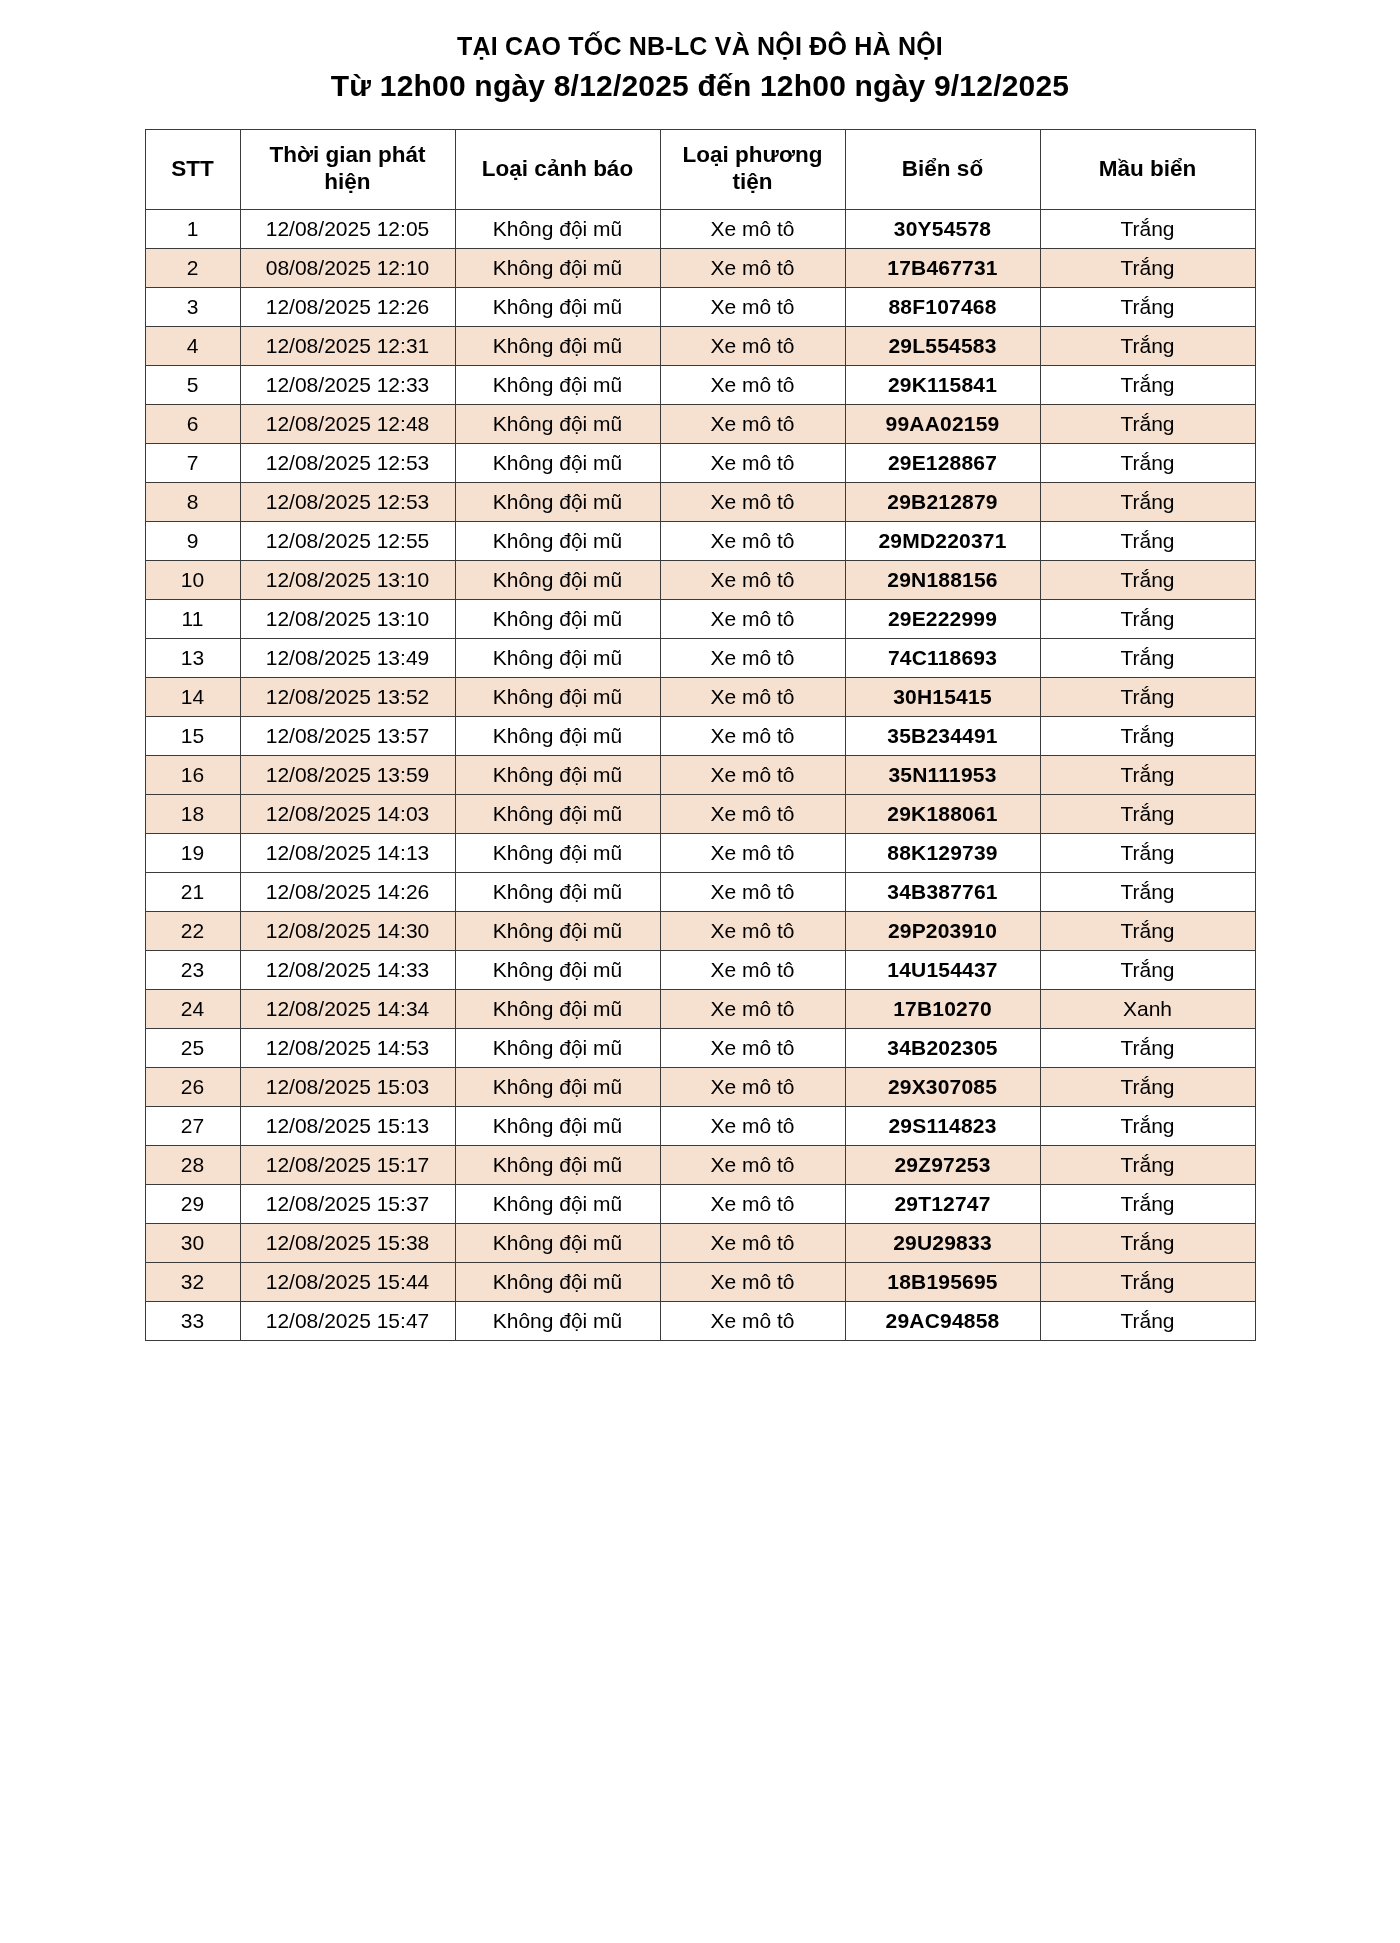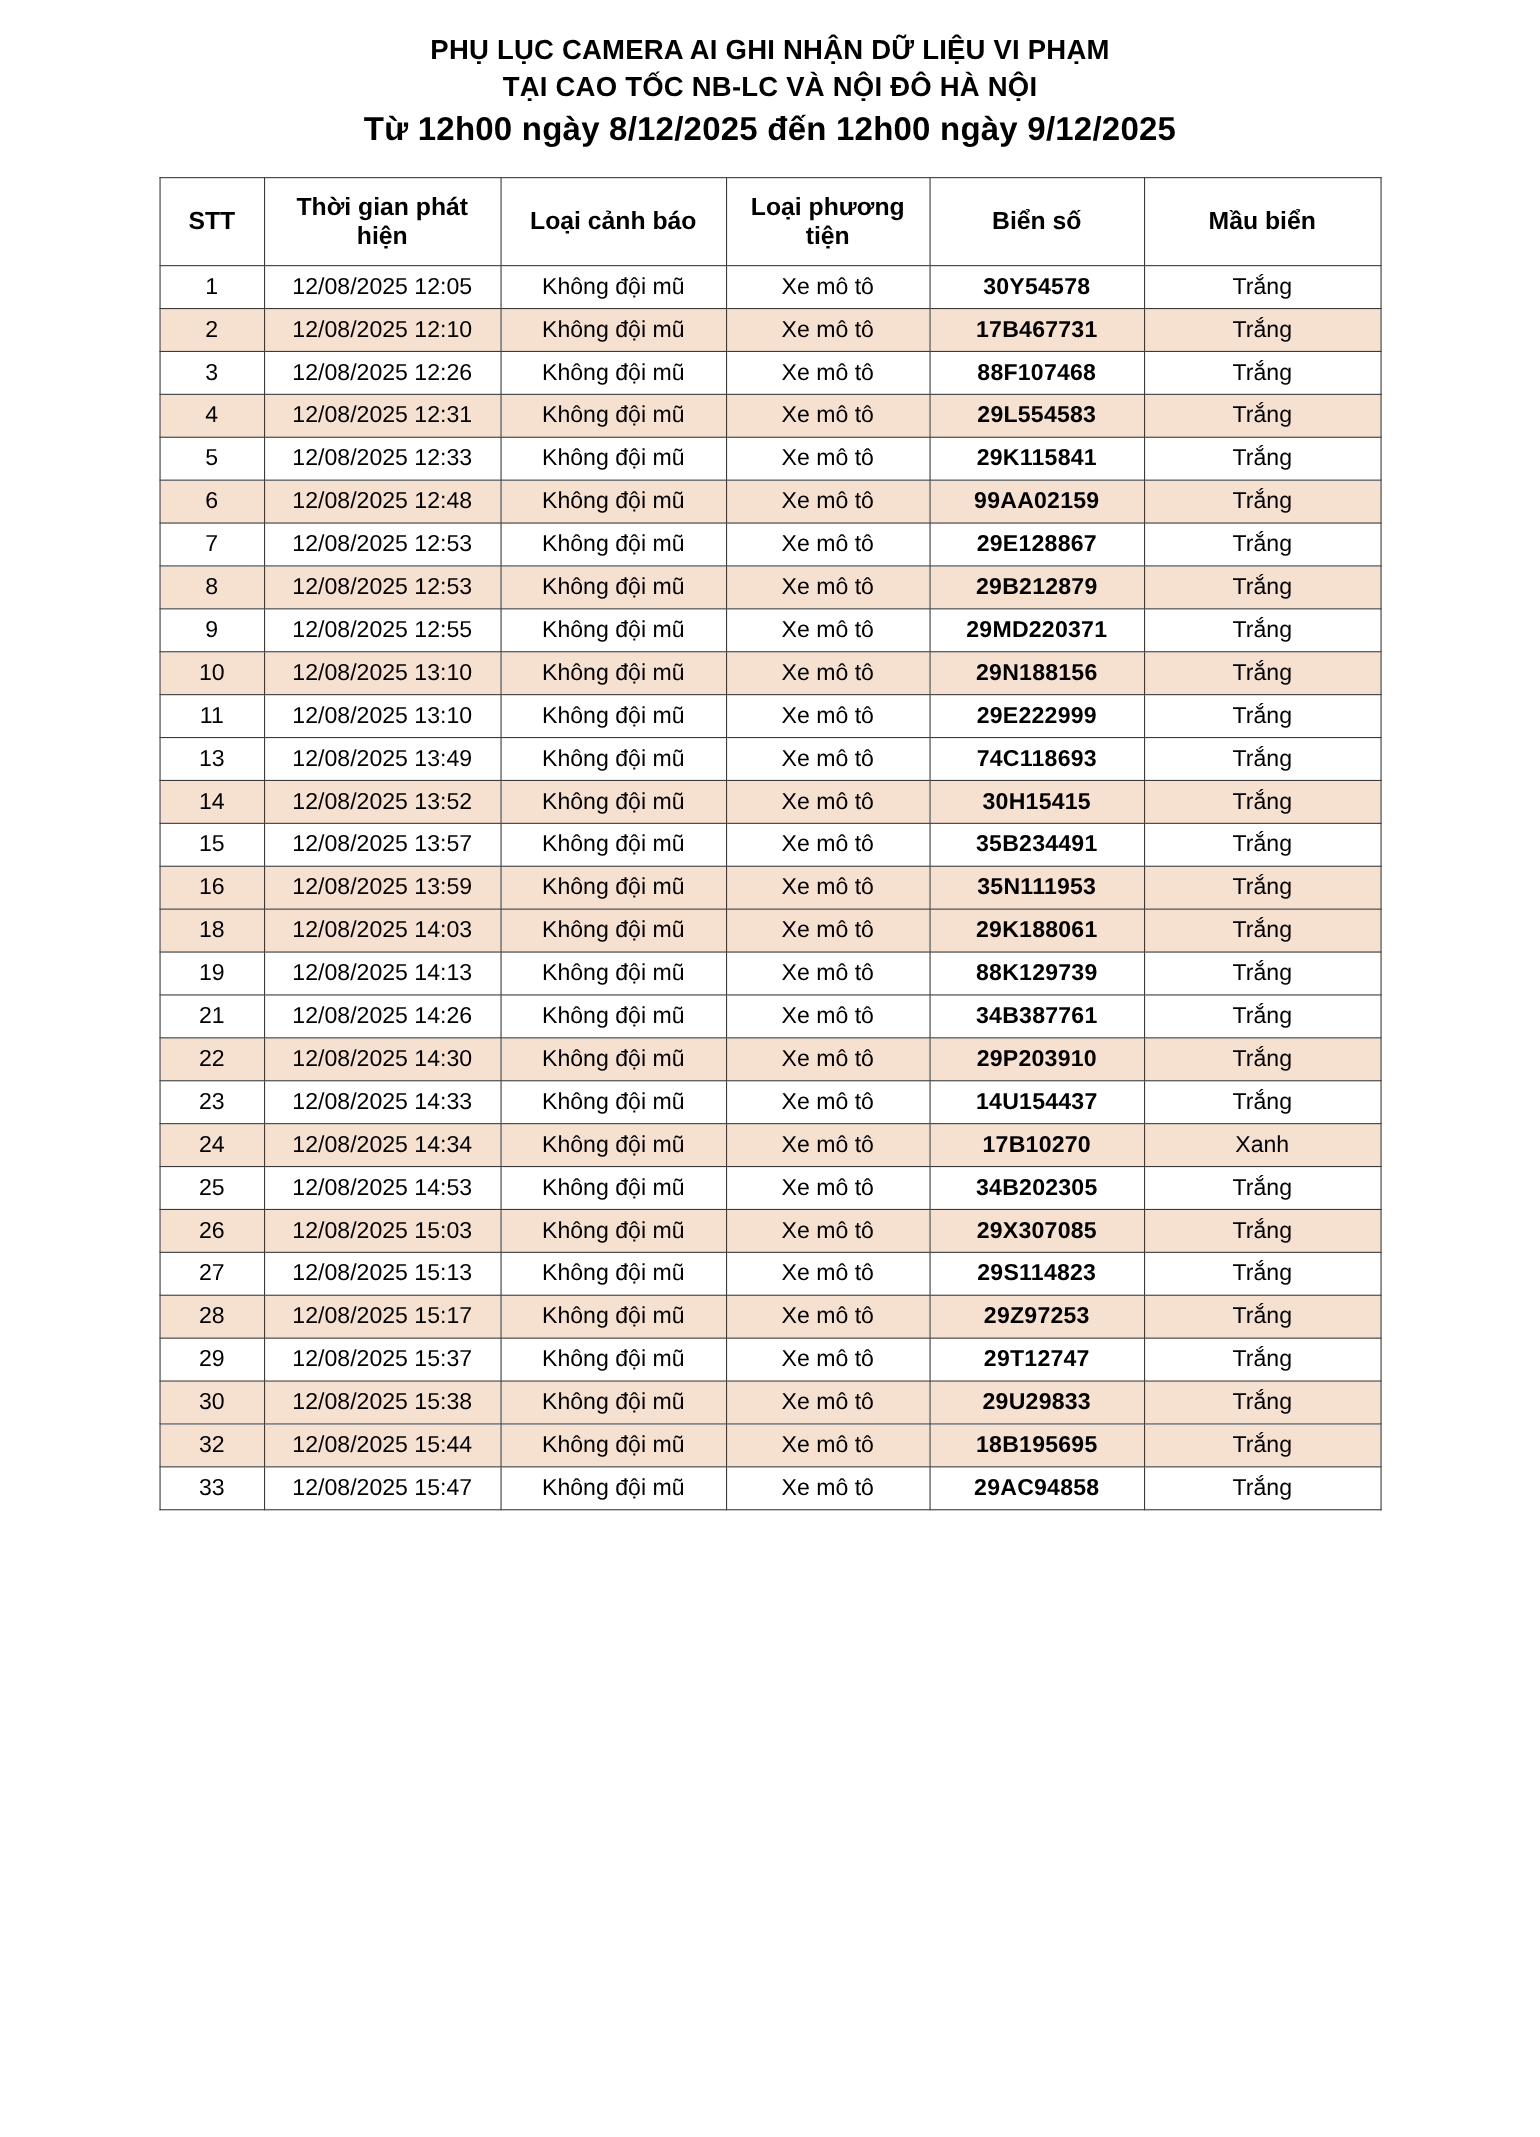--- a/index.html
+++ b/index.html
@@ -94,7 +94,6 @@
 <div class="page">
 
   <div class="title-block">
-    <div class="title-line title-line-1">PHỤ LỤC CAMERA AI GHI NHẬN DỮ LIỆU VI PHẠM</div>
     <div class="title-line title-line-2">TẠI CAO TỐC NB-LC VÀ NỘI ĐÔ HÀ NỘI</div>
     <div class="title-line title-line-3">Từ 12h00 ngày 8/12/2025 đến 12h00 ngày 9/12/2025</div>
   </div>

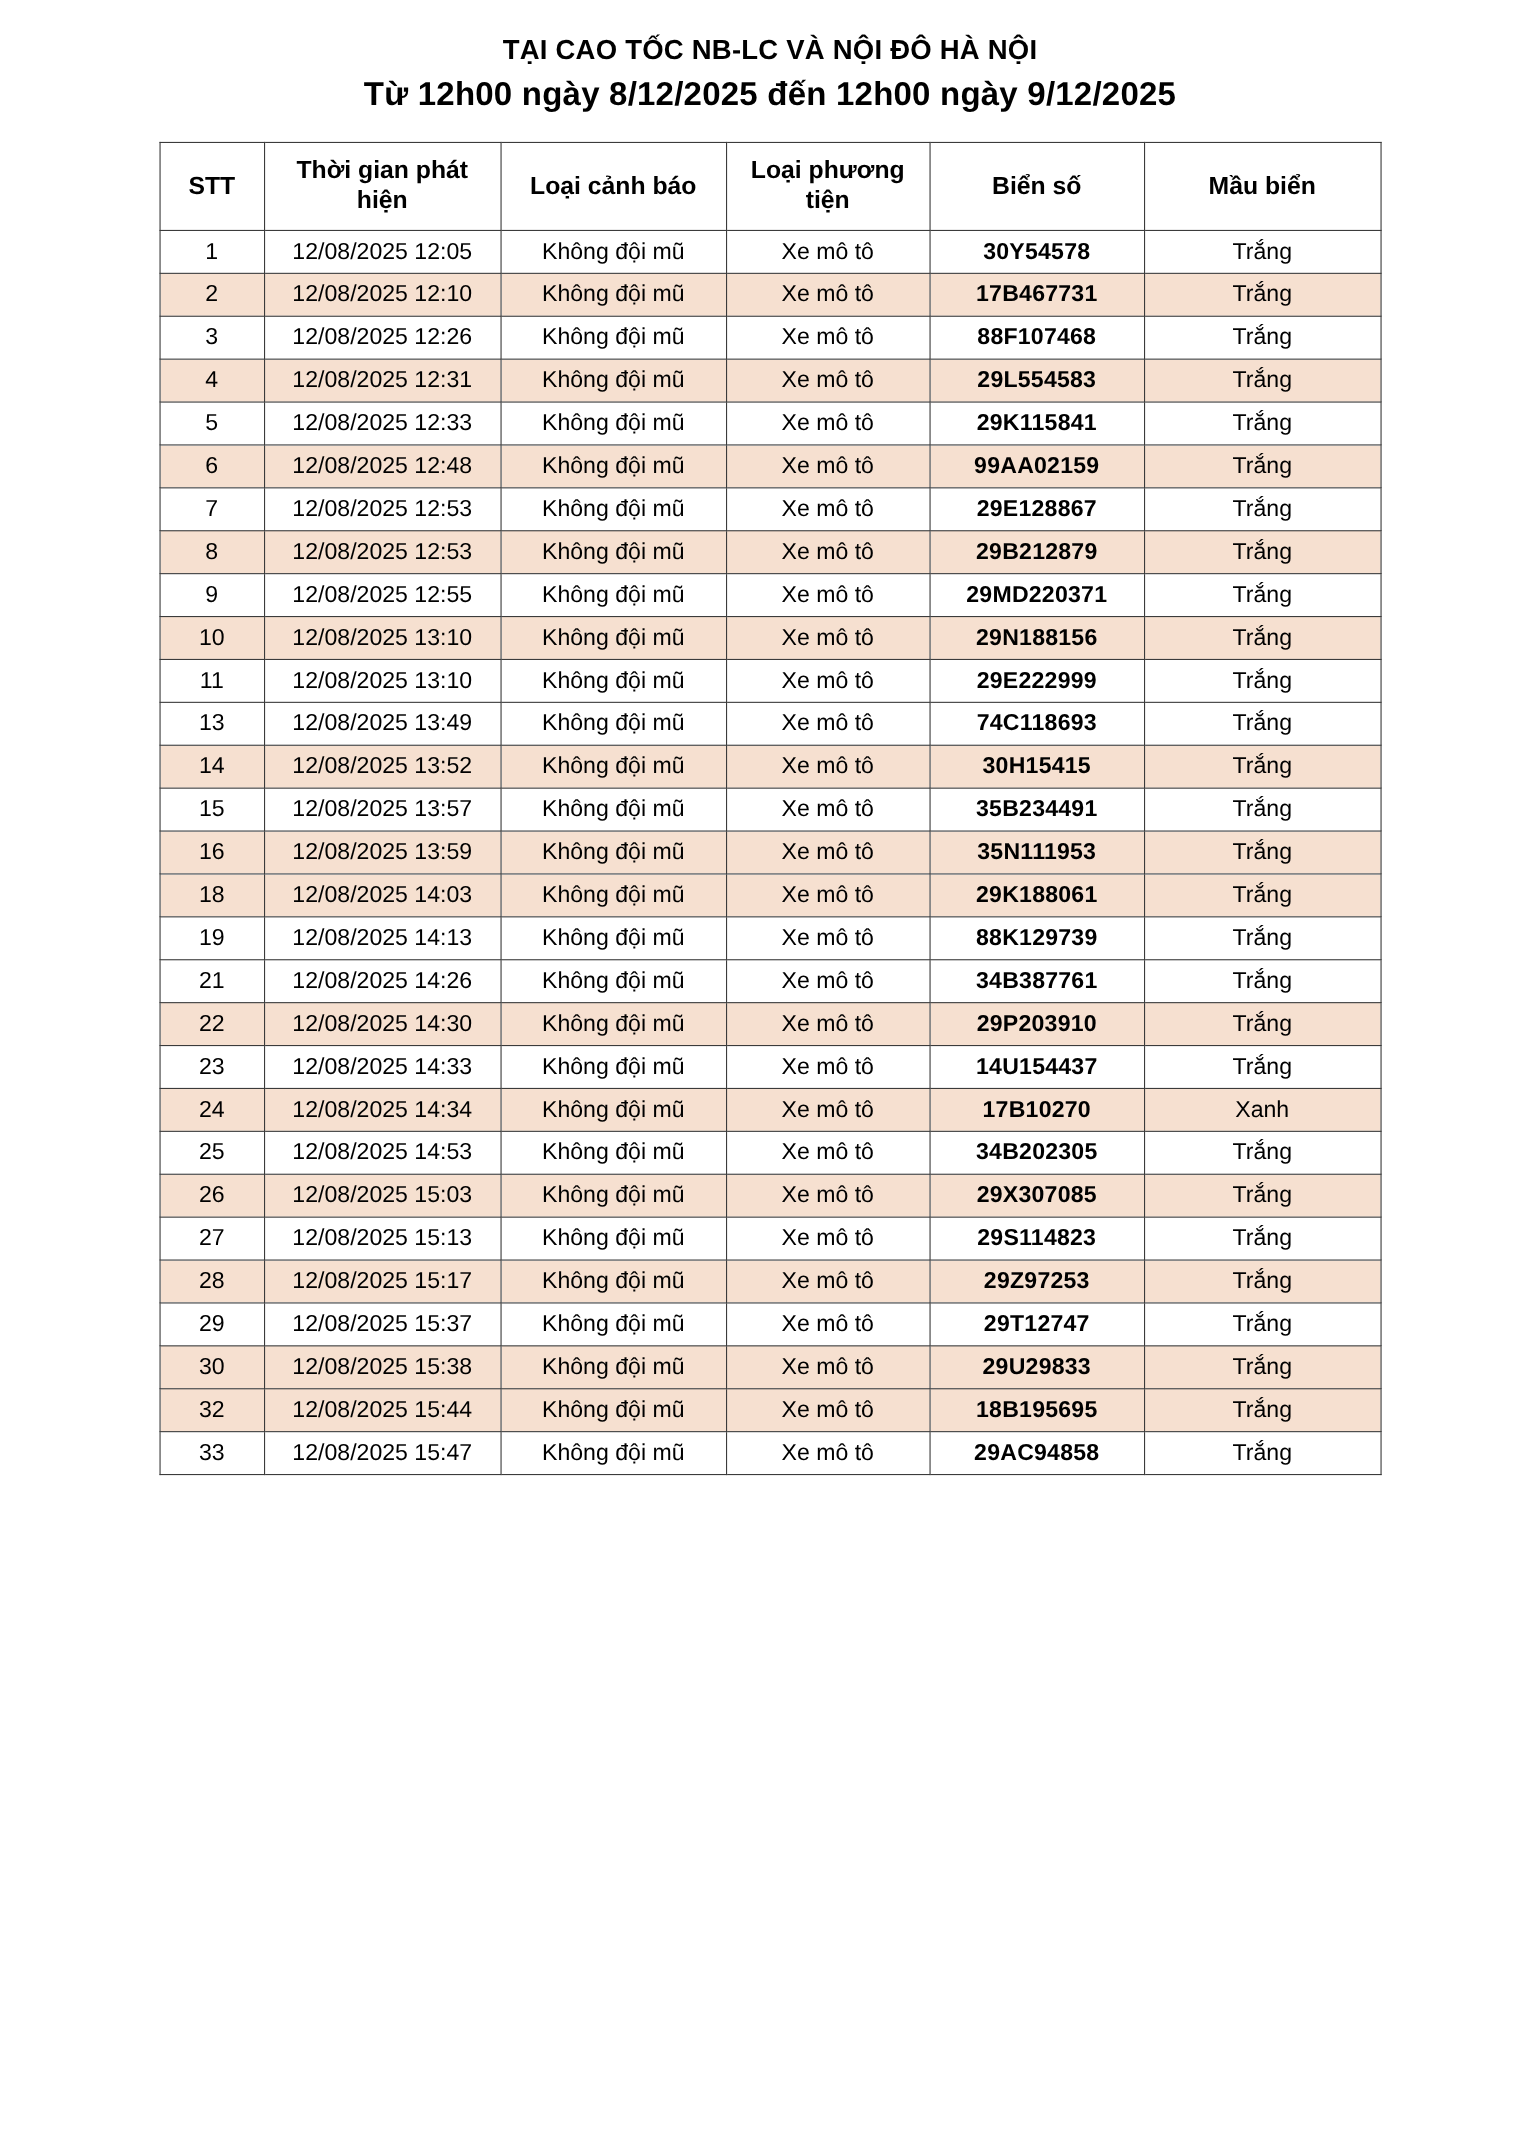--- a/index.html
+++ b/index.html
@@ -129,7 +129,7 @@
           </tr>
           <tr class="alt">
             <td class="stt">2</td>
-            <td class="time">12/08/2025 12:10</td>
+            <td class="time">08/08/2025 12:10</td>
             <td class="warn">Không đội mũ</td>
             <td class="vehicle">Xe mô tô</td>
             <td class="plate">17B467731</td>

